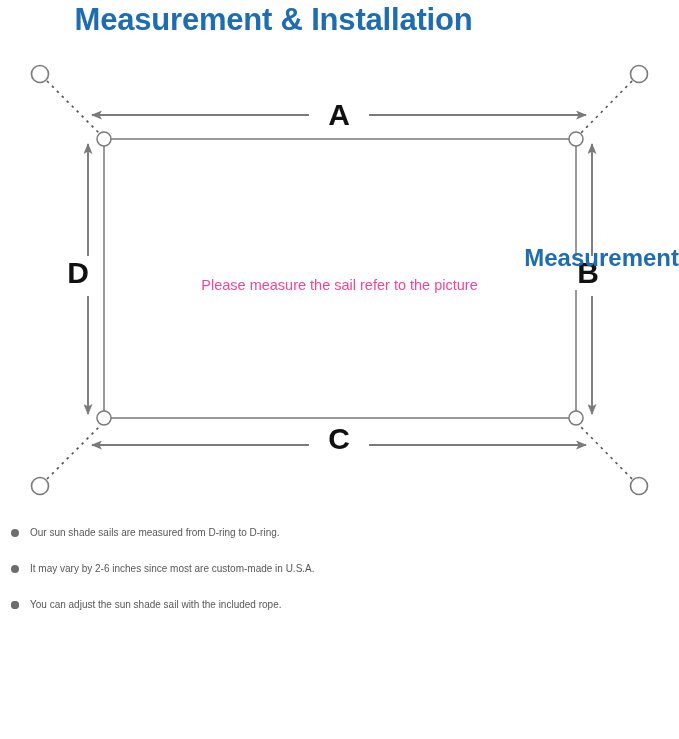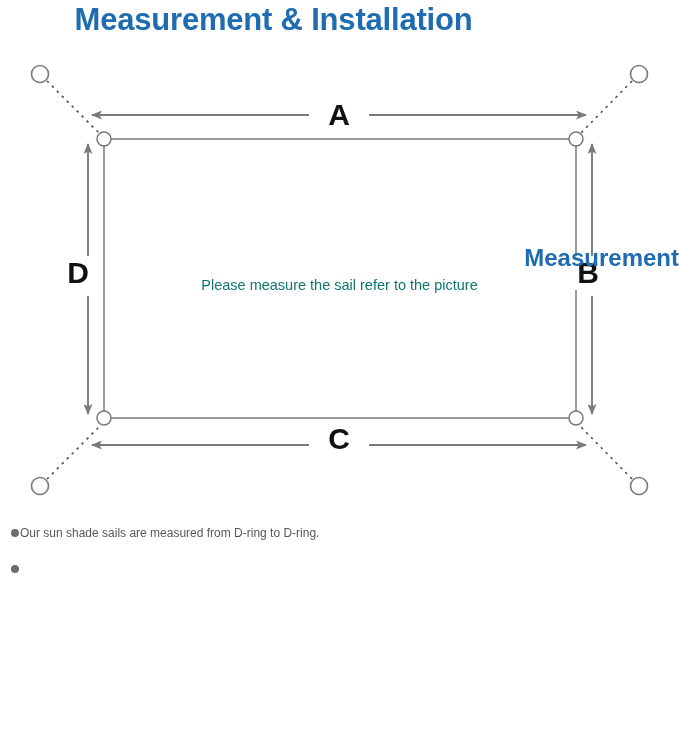--- a/index.html
+++ b/index.html
@@ -60,7 +60,7 @@
     text-align: center;
     font-size: 14.5px;
     font-weight: normal;
-    color: #0f766e;
+    color: #ec4899;
   }
 
   .dim-letter {

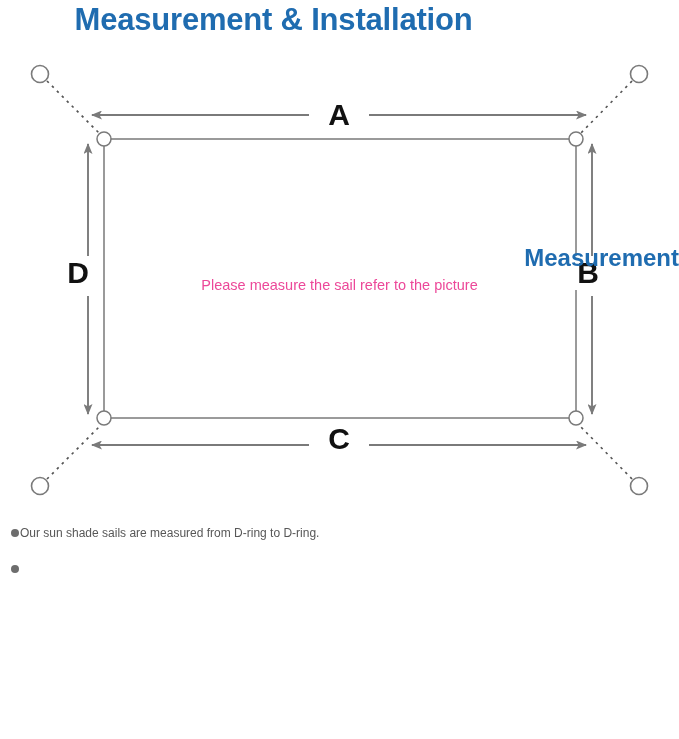--- a/index.html
+++ b/index.html
@@ -87,9 +87,9 @@
   }
   .note-item {
     position: relative;
-    padding-left: 20px;
+    padding-left: 30px;
     margin-bottom: 14px;
-    font-size: 12px;
+    font-size: 10px;
     line-height: 22px;
     color: #575757;
     padding-right: 6px;

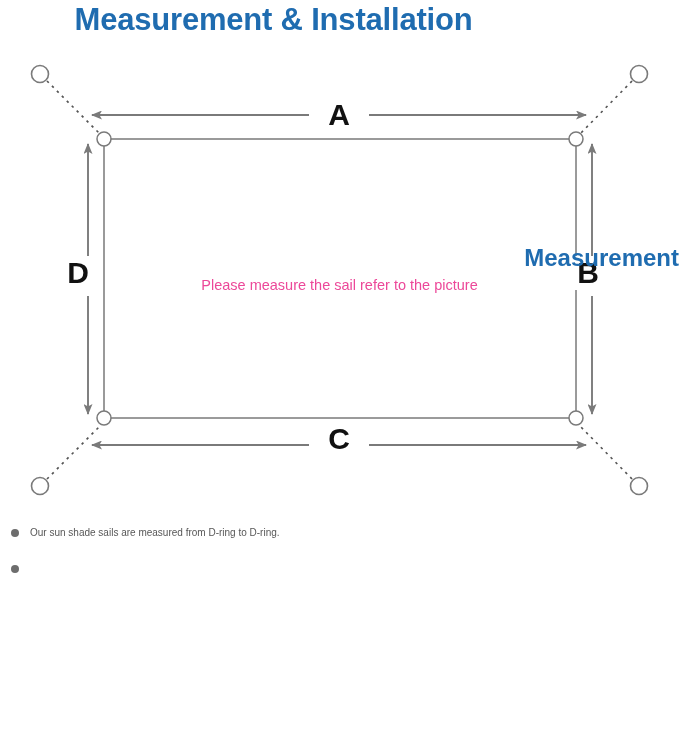--- a/index.html
+++ b/index.html
@@ -164,6 +164,10 @@
     <span>Our sun shade sails are measured from D-ring to D-ring.</span>
   </div>
 
+  <div class="note-item">
+    <span class="note-bullet"></span>
+    <span>It may vary by 2-6 inches since most are custom-made in U.S.A.</span>
+  </div>
 
   <div class="note-item">
     <span class="note-bullet"></span>

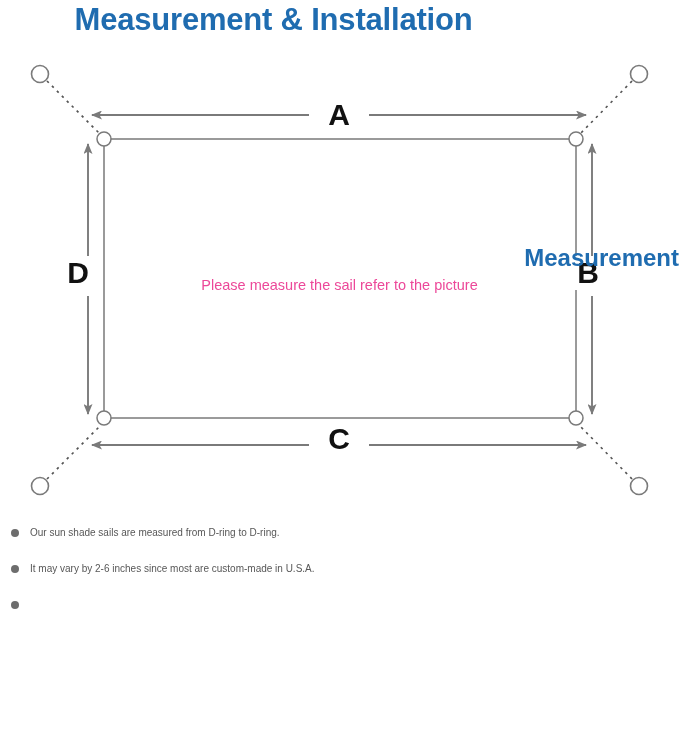--- a/index.html
+++ b/index.html
@@ -173,6 +173,10 @@
     <span class="note-bullet"></span>
   </div>
 
+  <div class="note-item">
+    <span class="note-bullet"></span>
+    <span>You can adjust the sun shade sail with the included rope.</span>
+  </div>
 
 
 </div>

